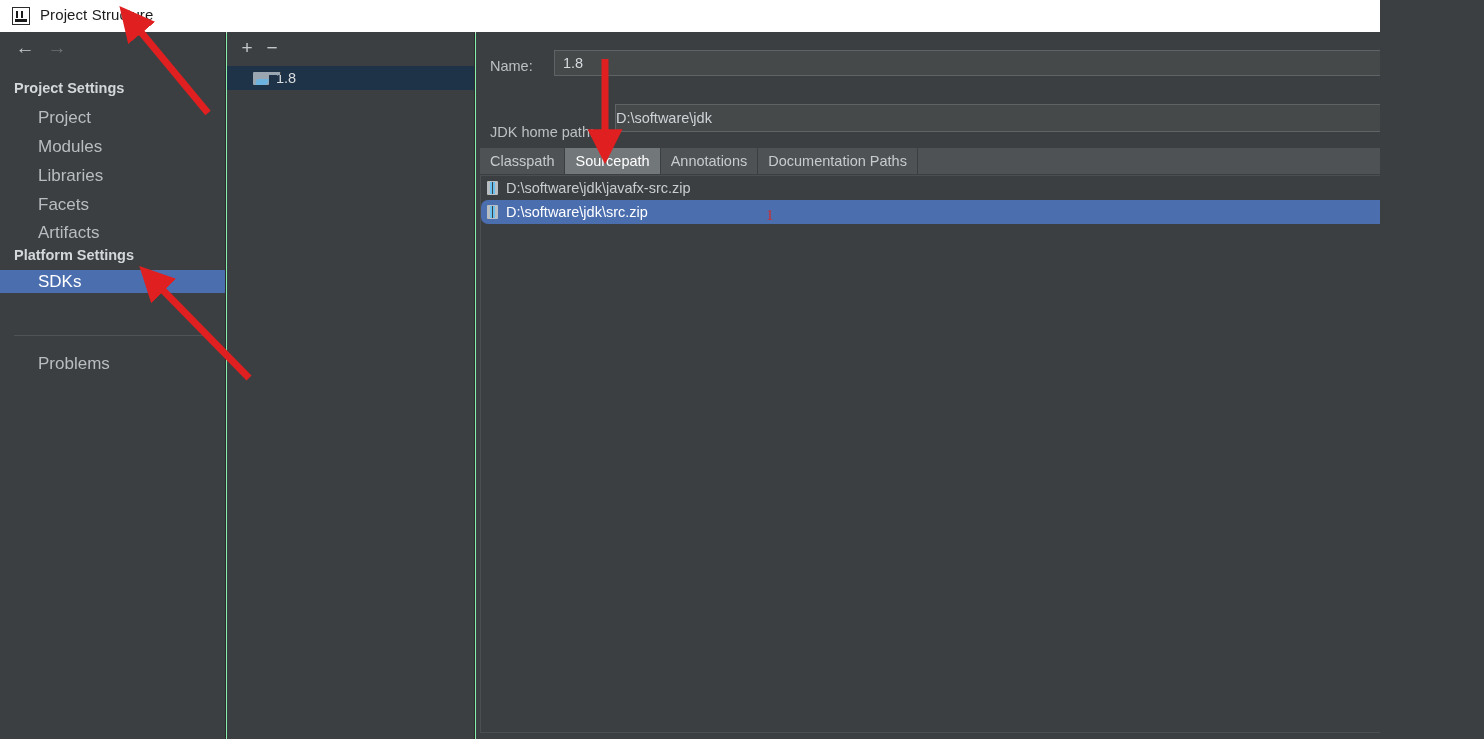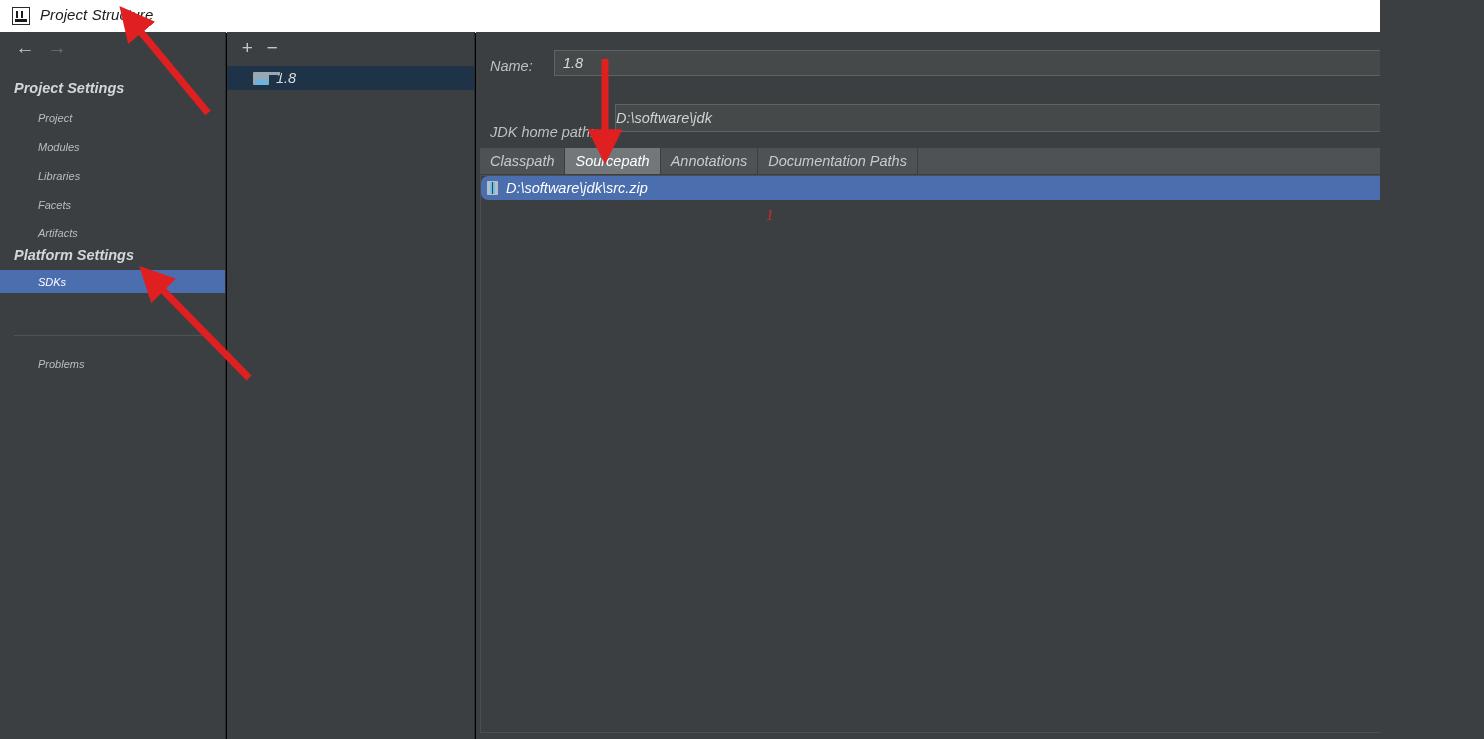--- a/index.html
+++ b/index.html
@@ -15,8 +15,7 @@
     width: 1380px;
     height: 739px;
     overflow: hidden;
-    background: #000000;
-    font-style: italic;
+    background: #86efac;
   }
 
   

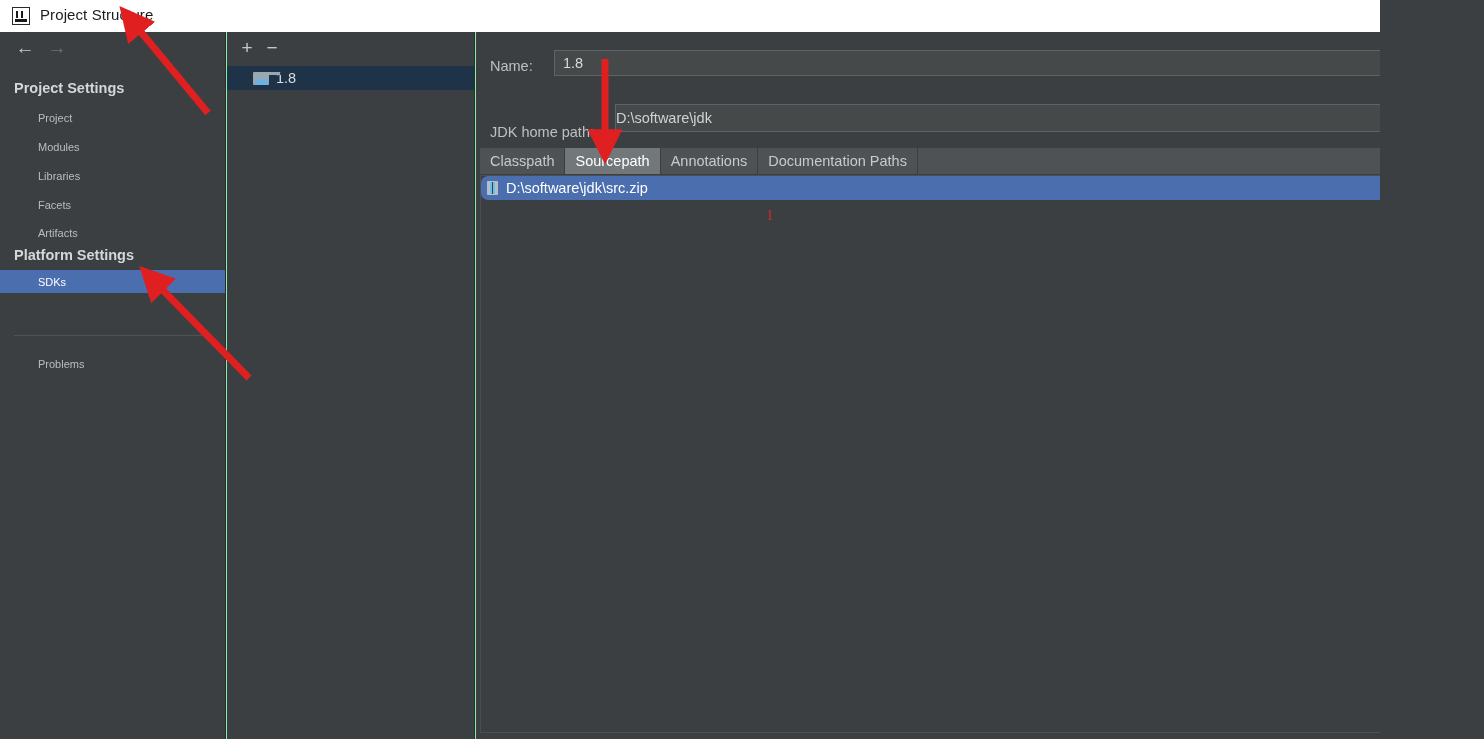--- a/index.html
+++ b/index.html
@@ -111,7 +111,7 @@
     width: 225px; height: 23px;
     display: flex;
     align-items: center;
-    font-size: 11px;
+    font-size: 17px;
     color: #b9bdc1;
     cursor: pointer;
     box-sizing: border-box;

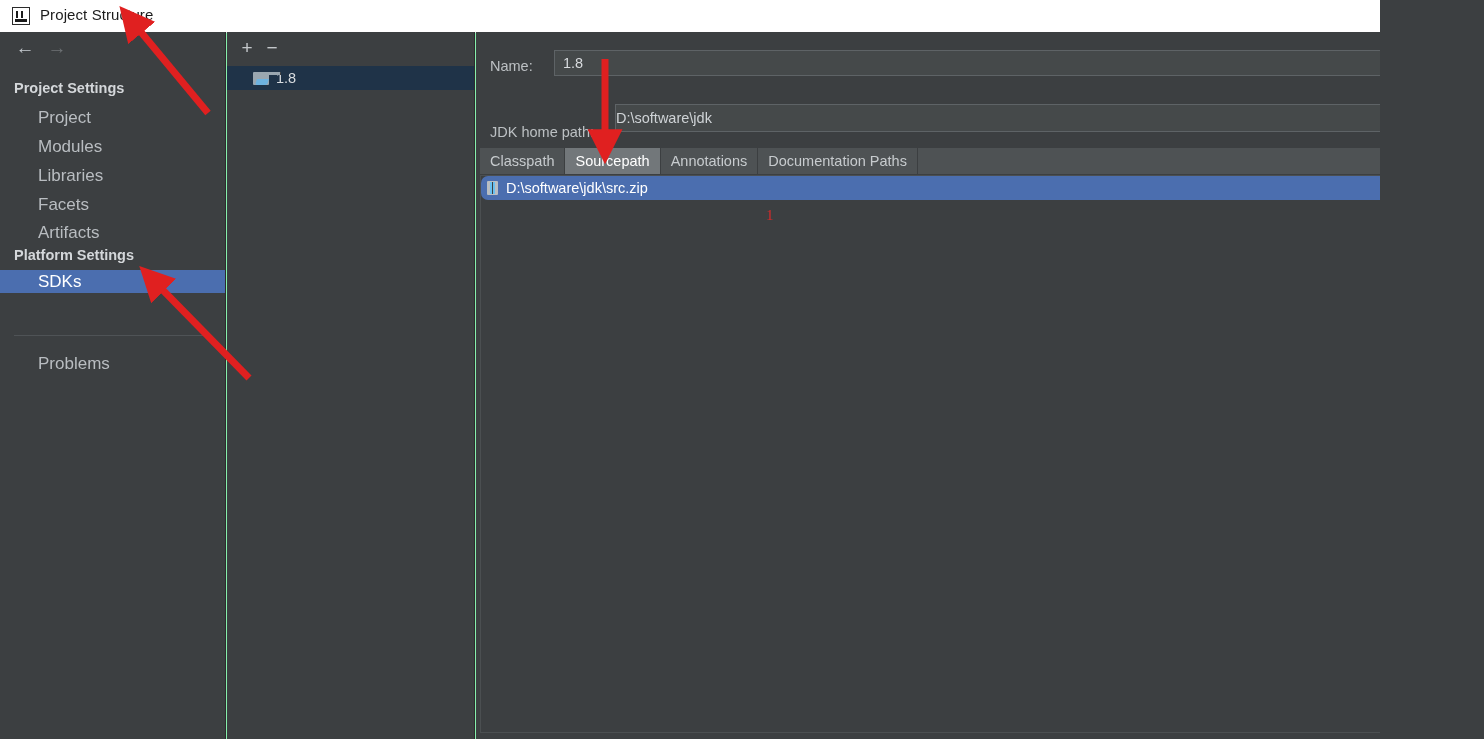--- a/index.html
+++ b/index.html
@@ -505,6 +505,14 @@
 
     <div id="paths-area">
       <div id="paths-list">
+        <div class="path-row">
+          <span class="zip-icon">
+            <span class="case"></span>
+              <span class="teeth"></span>
+              <span class="slit"></span>
+          </span>
+          <span>D:\software\jdk\javafx-src.zip</span>
+        </div>
         <div class="path-row selected">
           <span class="zip-icon">
             <span class="case"></span>

